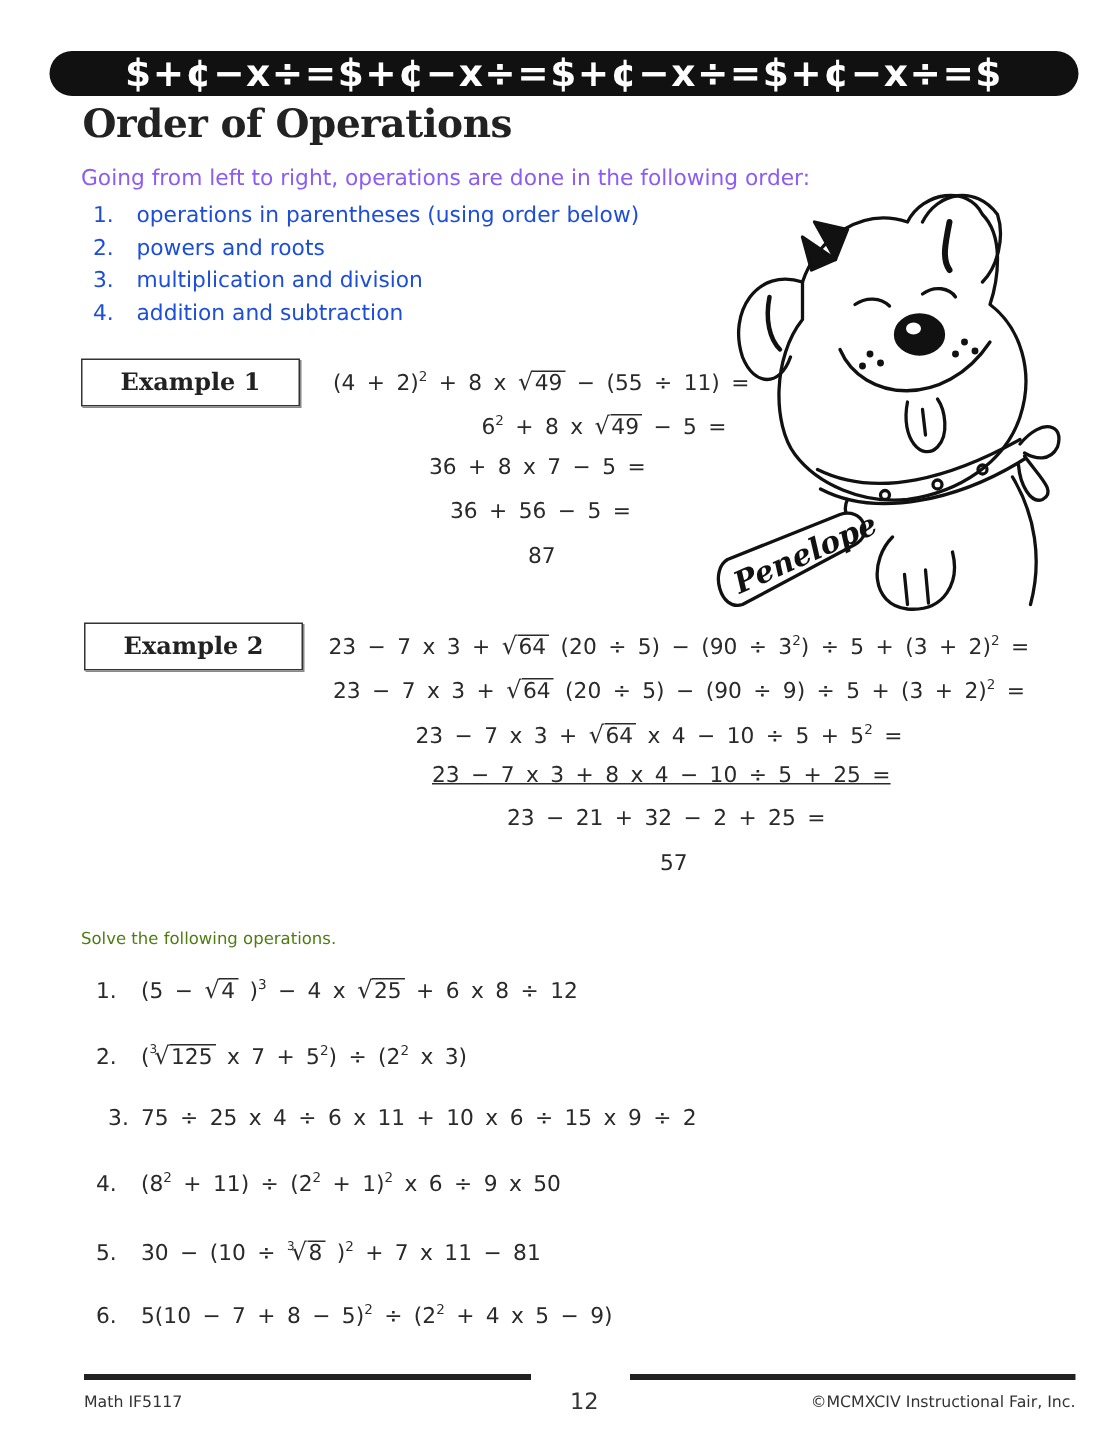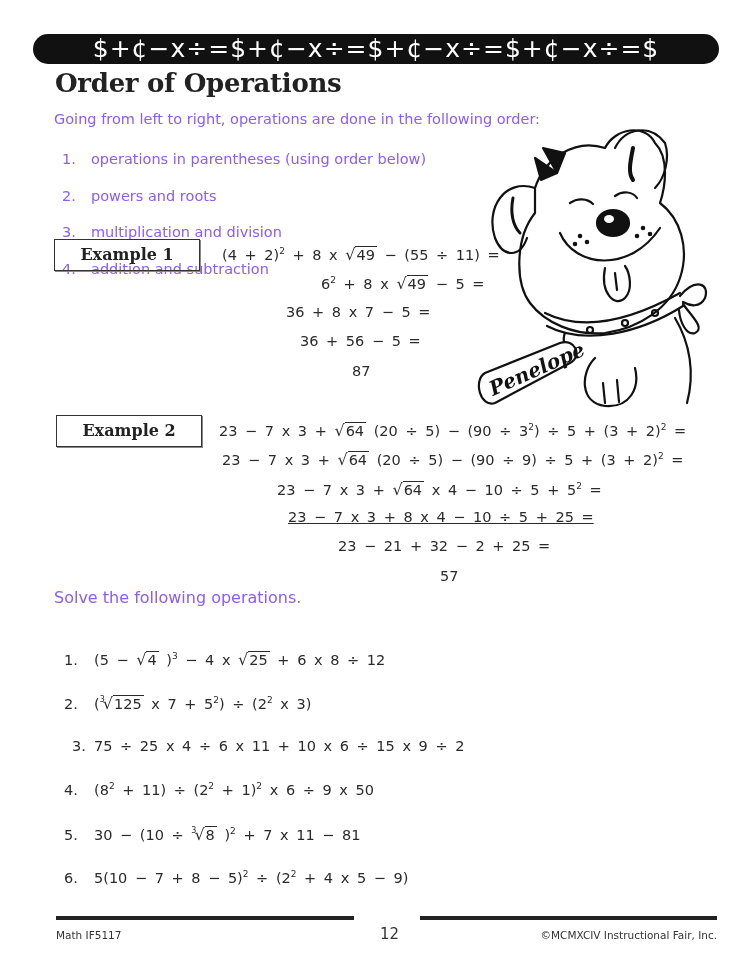--- a/index.html
+++ b/index.html
@@ -6,7 +6,7 @@
   body { width:745px; height:970px; background:#ffffff; position:relative; overflow:hidden;
          font-family:"DejaVu Sans", sans-serif; color:#1e1e1e; }
   .banner { position:absolute; left:33px; top:34px; width:686px; height:30px; background:#111;
-            border-radius:15px; color:#fff; font-family:"DejaVu Sans", sans-serif; font-weight:normal;
+            border-radius:15px; color:#fff; font-family:"DejaVu Sans", sans-serif; font-weight:bold;
             font-size:25px; line-height:30px; text-align:center; letter-spacing:1px; white-space:nowrap; overflow:hidden; }
   .title { position:absolute; left:55px; top:68px; font-family:"DejaVu Serif", serif; font-weight:bold;
            font-size:26px; color:#222; letter-spacing:-0.3px; }

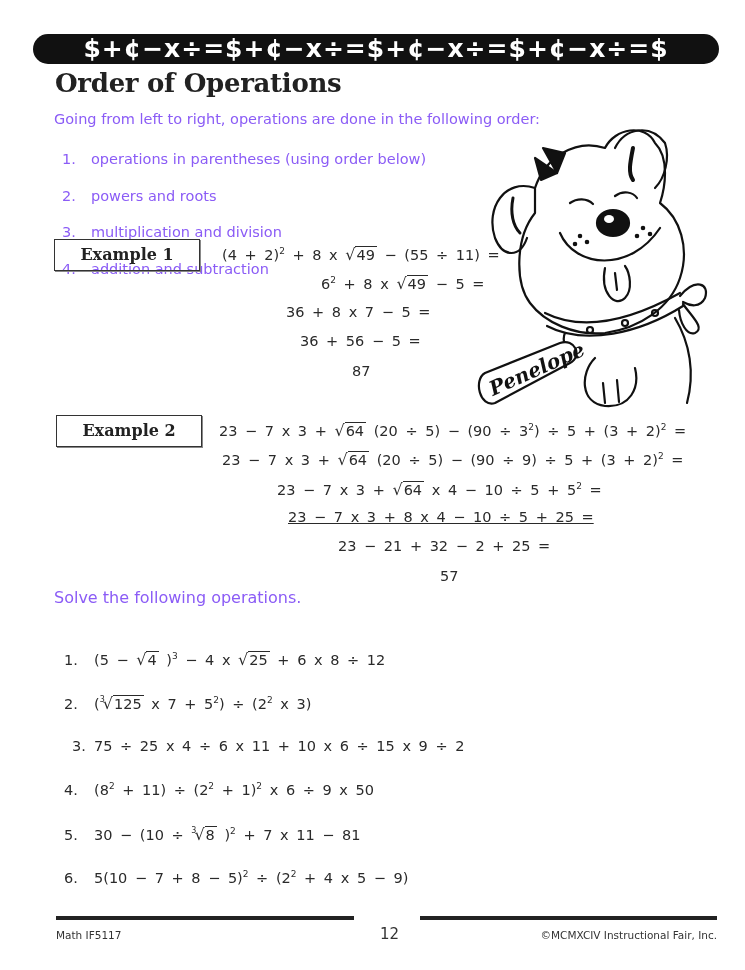--- a/index.html
+++ b/index.html
@@ -12,7 +12,7 @@
            font-size:26px; color:#222; letter-spacing:-0.3px; }
   .intro { position:absolute; left:54px; top:111px; font-size:14.5px; color:#8b5cf6; }
   .order-list { position:absolute; left:62px; top:134px; margin:0; padding:0; list-style:none; }
-  .order-list li { font-size:14.5px; line-height:21.5px; color:#8b5cf6;margin-top:15px; }
+  .order-list li { font-size:14.5px; line-height:21.5px; color:#1d4ed8; }
   .order-list .num { display:inline-block; width:29px; }
   .exbox { position:absolute; width:144px; height:30px; border:1.5px solid #333;
            box-shadow:1px 1px 0 #888; font-family:"DejaVu Serif", serif; font-weight:bold; font-size:16px;

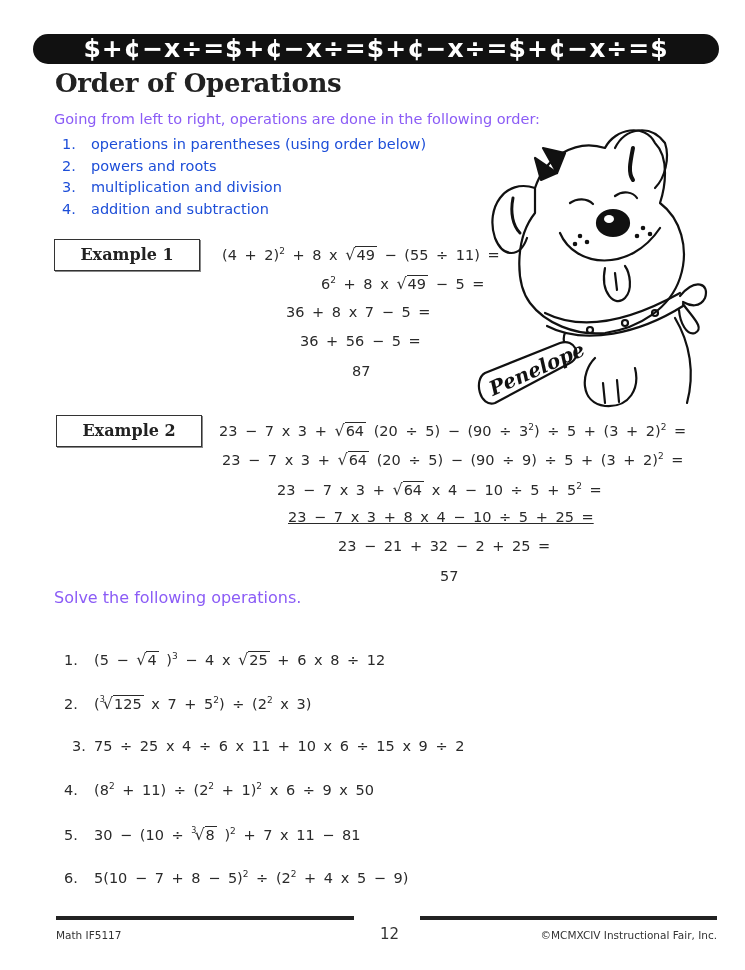--- a/index.html
+++ b/index.html
@@ -20,7 +20,7 @@
   .eq { position:absolute; font-size:14.5px; color:#2a2a2a; white-space:nowrap; text-align:center; word-spacing:3px; }
   .rad { border-top:1.3px solid #2a2a2a; padding:0 2px 0 1px; }
   .rsign { font-size:16px; }
-  .prob-head { position:absolute; left:54px; top:588px; font-size:16px; color:#8b5cf6; }
+  .prob-head { position:absolute; left:54px; top:619px; font-size:11px; color:#4d7c0f; }
   .prob { position:absolute; left:64px; font-size:14.5px; color:#2a2a2a; white-space:nowrap; word-spacing:3px; }
   .prob .pn { display:inline-block; width:30px; }
   .footrule { position:absolute; top:916px; height:4px; background:#222; }

